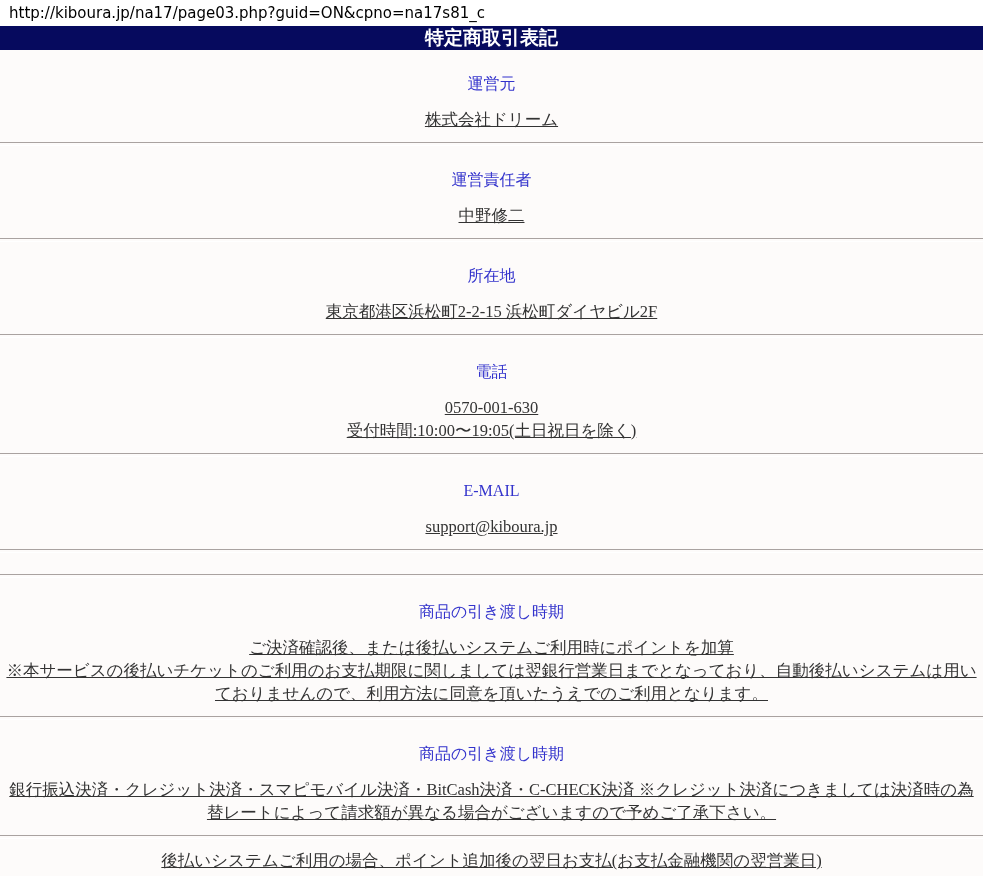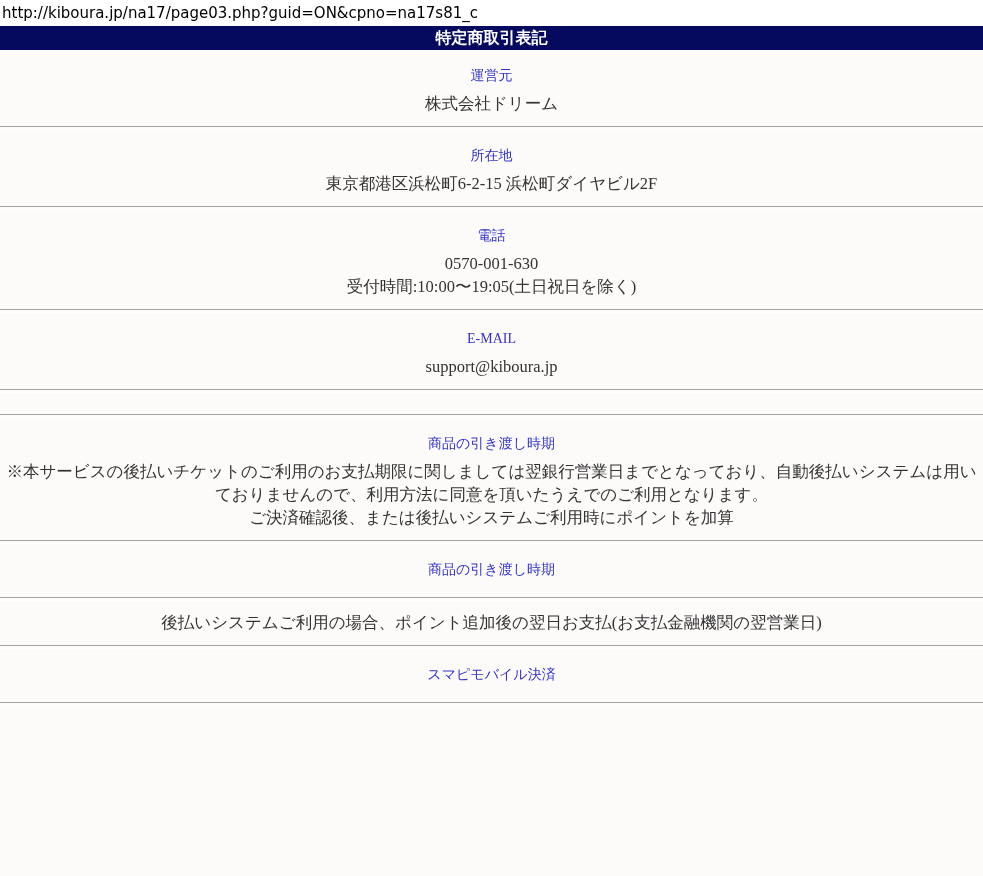--- a/index.html
+++ b/index.html
@@ -24,7 +24,7 @@
     font-size: 15px;
     line-height: 26px;
     height: 26px;
-    padding-left: 2px;
+    padding-left: 9px;
     white-space: nowrap;
     overflow: hidden;
   }

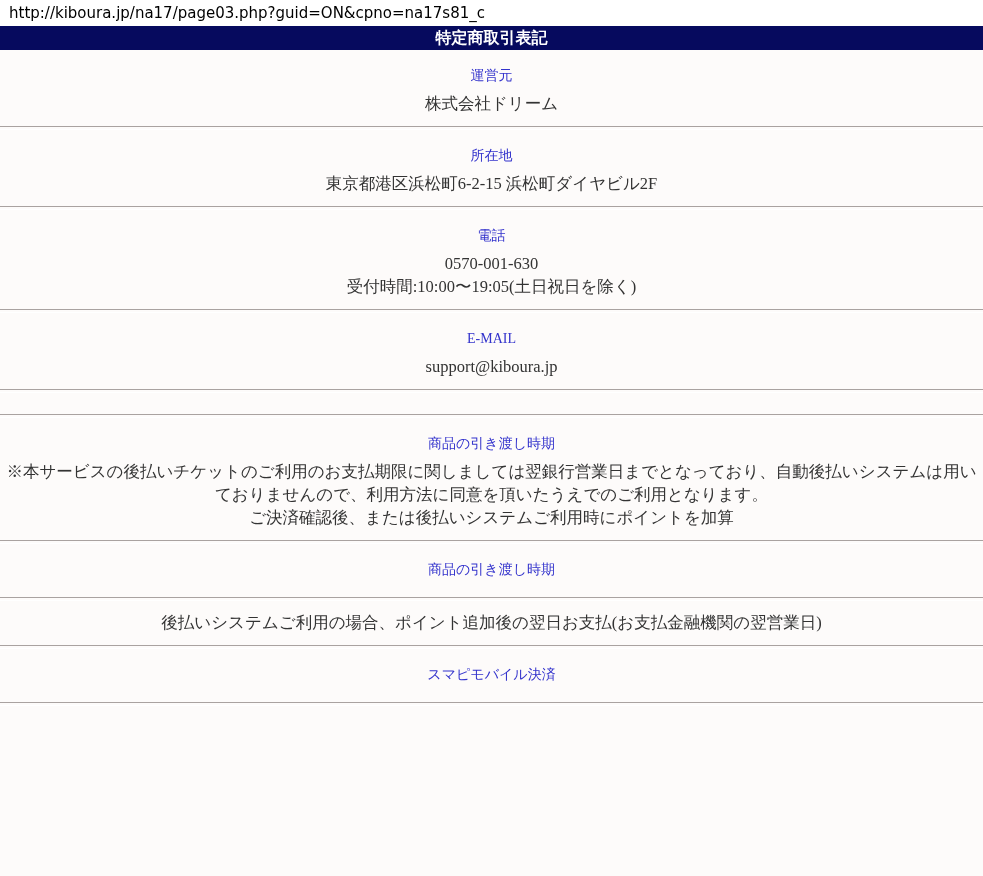--- a/index.html
+++ b/index.html
@@ -33,7 +33,7 @@
     color: #ffffff;
     font-family: "Liberation Sans", "DejaVu Sans", sans-serif;
     font-weight: bold;
-    font-size: 16px;
+    font-size: 19px;
     text-align: center;
     height: 24px;
     line-height: 24px;

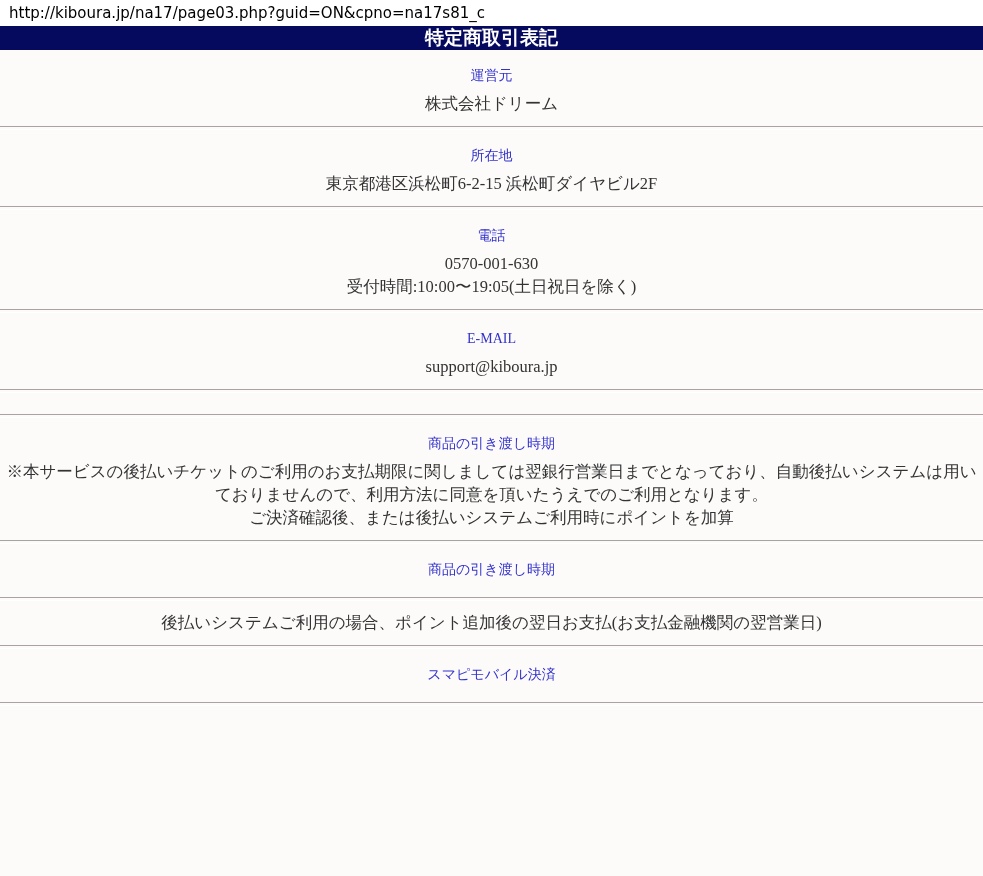--- a/index.html
+++ b/index.html
@@ -45,9 +45,9 @@
     line-height: 23px;
   }
   .section-heading {
-    margin: 4px;
+    margin: 12px;
     padding: 0 0 1px 0;
-    font-size: 14px;
+    font-size: 16px;
     font-weight: normal;
     color: #3333cc;
     line-height: 23px;

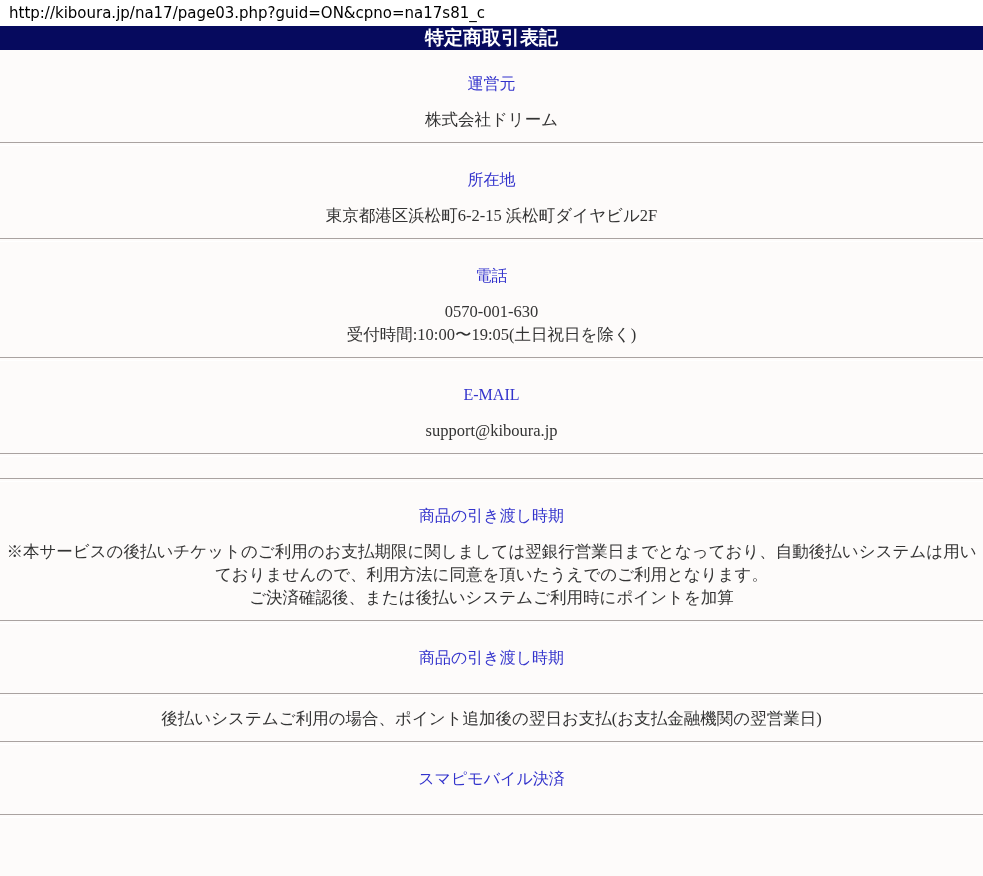--- a/index.html
+++ b/index.html
@@ -54,6 +54,7 @@
   }
   .section-line {
     color: #333333;
+    text-decoration: underline;
   }
   hr.divider {
     margin: 0;

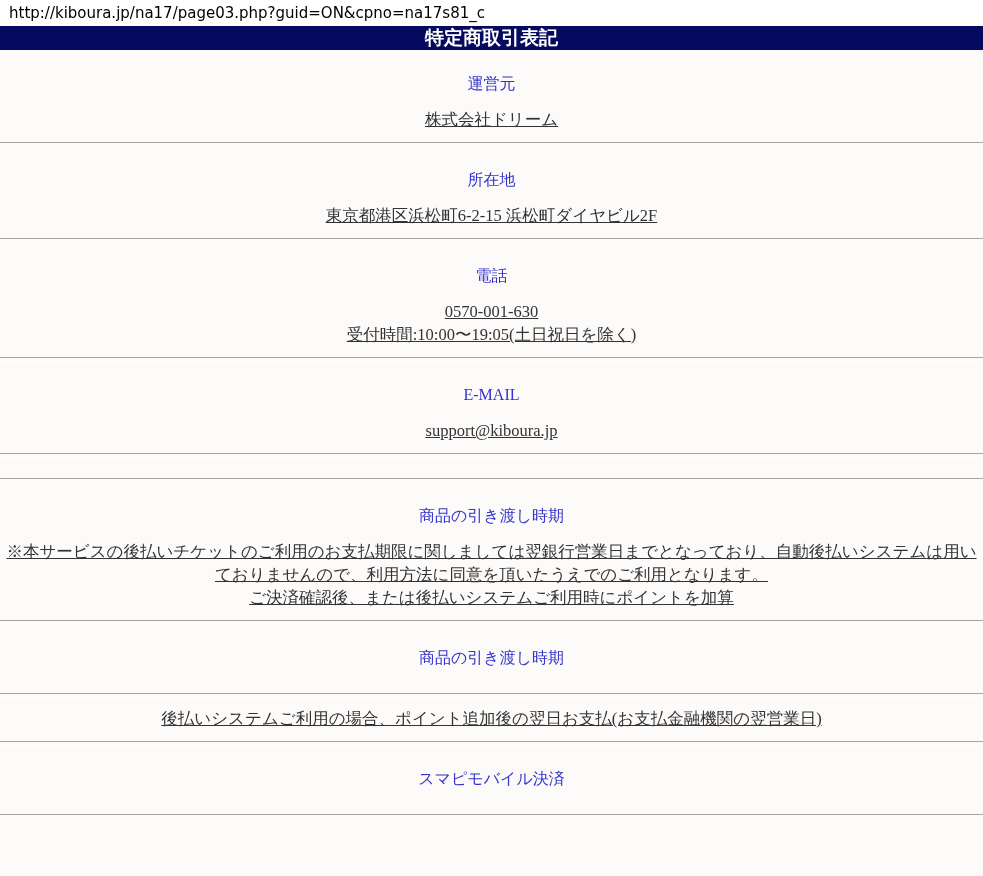--- a/index.html
+++ b/index.html
@@ -87,6 +87,13 @@
       <hr class="divider">
     </div>
 
+    <div>
+      <div class="section">
+        <h2 class="section-heading">運営責任者</h2>
+      <div class="section-line">中野修二</div>
+        </div>
+      <hr class="divider">
+    </div>
 
     <div>
       <div class="section">

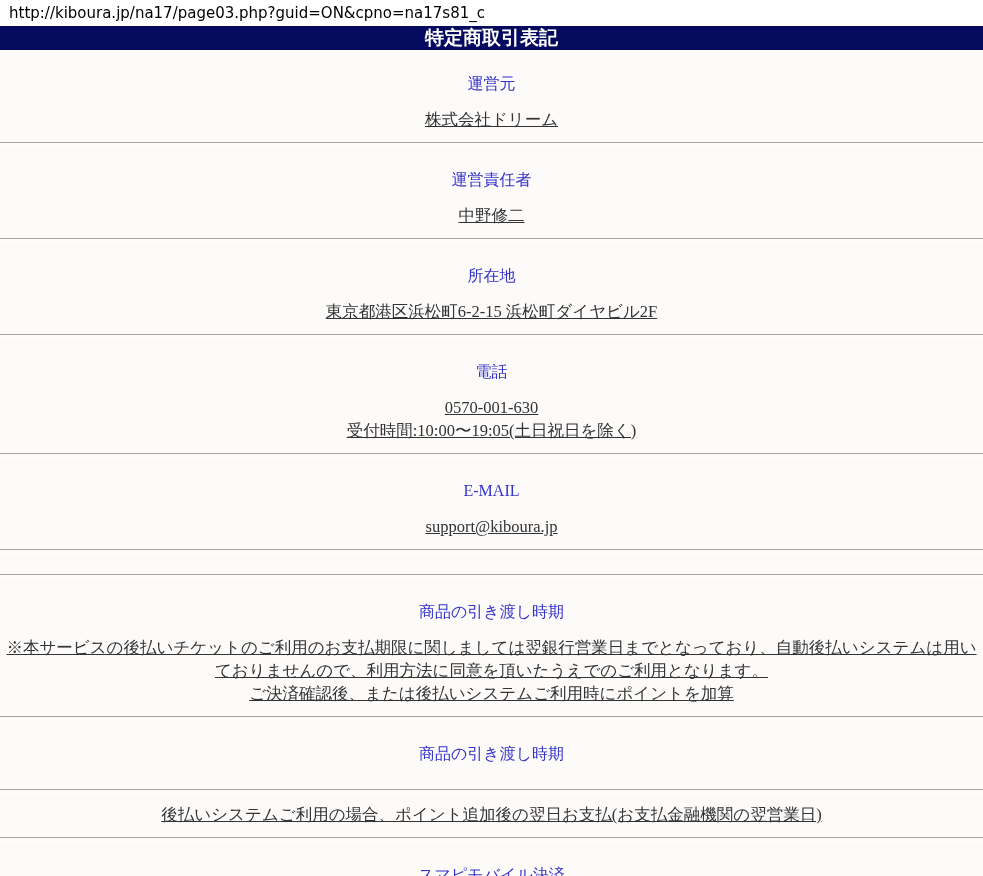--- a/index.html
+++ b/index.html
@@ -98,7 +98,7 @@
     <div>
       <div class="section">
         <h2 class="section-heading">所在地</h2>
-      <div class="section-line">東京都港区浜松町6-2-15 浜松町ダイヤビル2F</div>
+      <div class="section-line">東京都港区浜松町2-2-15 浜松町ダイヤビル2F</div>
         </div>
       <hr class="divider">
     </div>

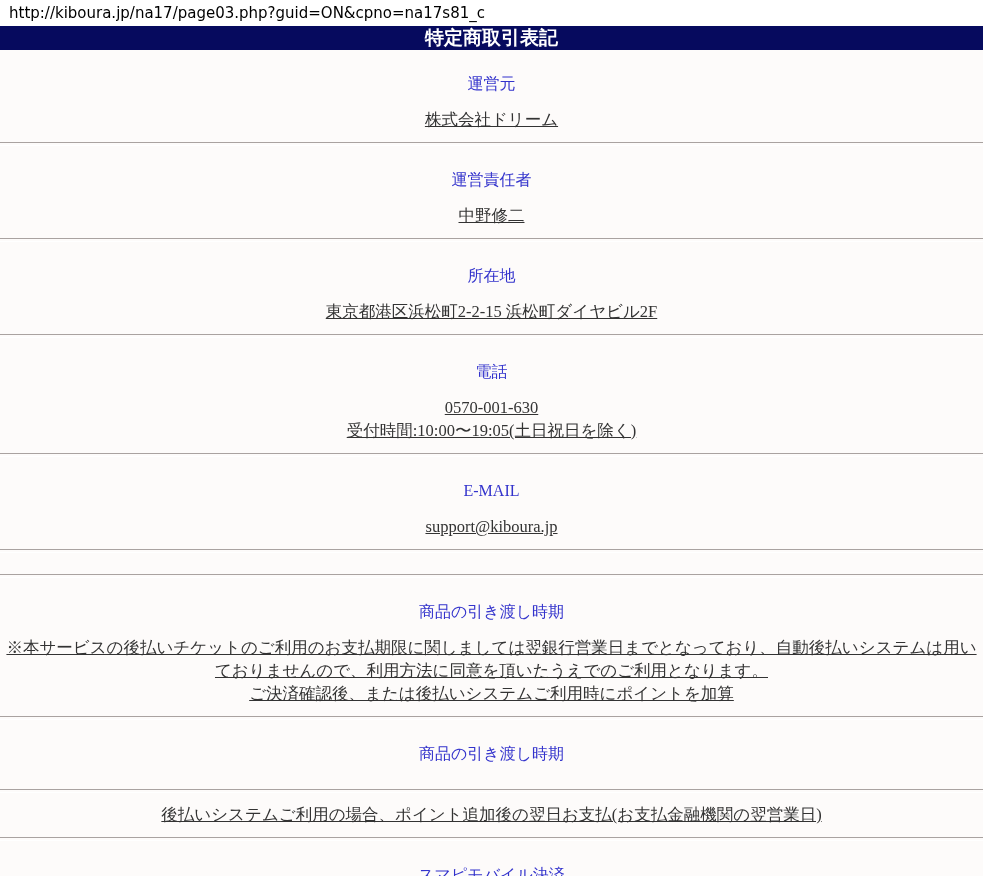--- a/index.html
+++ b/index.html
@@ -129,8 +129,8 @@
     <div>
       <div class="section">
         <h2 class="section-heading">商品の引き渡し時期</h2>
-      <div class="section-line">※本サービスの後払いチケットのご利用のお支払期限に関しましては翌銀行営業日までとなっており、自動後払いシステムは用いておりませんので、利用方法に同意を頂いたうえでのご利用となります。</div>
-          <div class="section-line">ご決済確認後、または後払いシステムご利用時にポイントを加算</div>
+      <div class="section-line">ご決済確認後、または後払いシステムご利用時にポイントを加算</div>
+          <div class="section-line">※本サービスの後払いチケットのご利用のお支払期限に関しましては翌銀行営業日までとなっており、自動後払いシステムは用いておりませんので、利用方法に同意を頂いたうえでのご利用となります。</div>
         </div>
       <hr class="divider">
     </div>

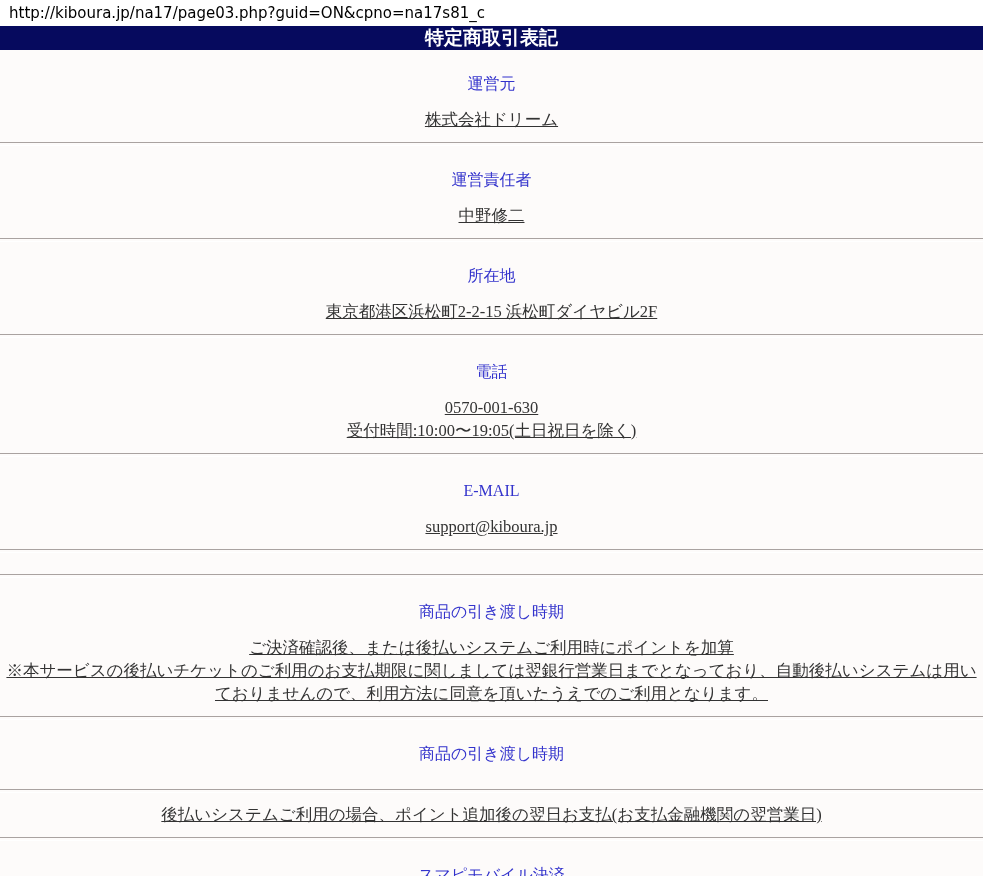--- a/index.html
+++ b/index.html
@@ -138,6 +138,7 @@
     <div>
       <div class="section">
         <h2 class="section-heading">商品の引き渡し時期</h2>
+      <div class="section-line">銀行振込決済・クレジット決済・スマピモバイル決済・BitCash決済・C-CHECK決済 ※クレジット決済につきましては決済時の為替レートによって請求額が異なる場合がございますので予めご了承下さい。</div>
         </div>
       <hr class="divider">
     </div>

